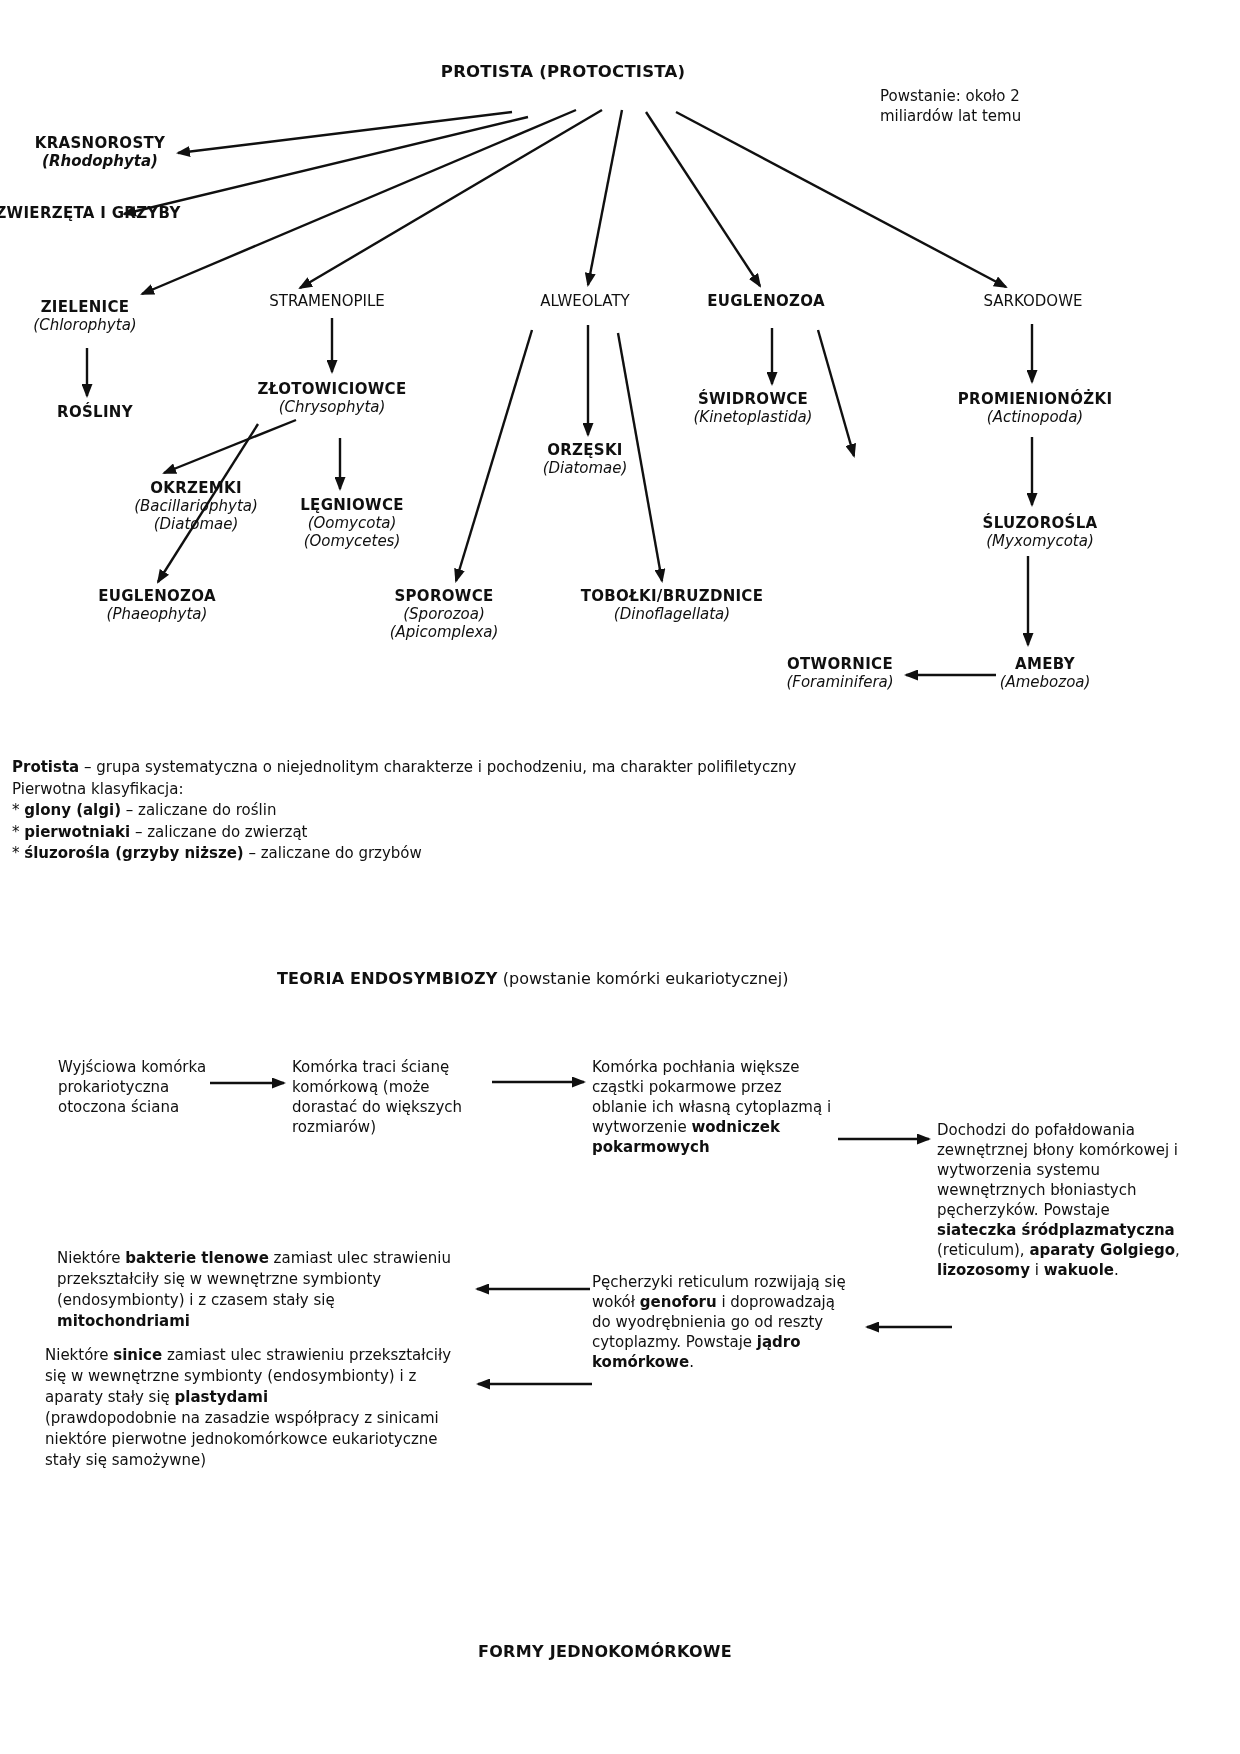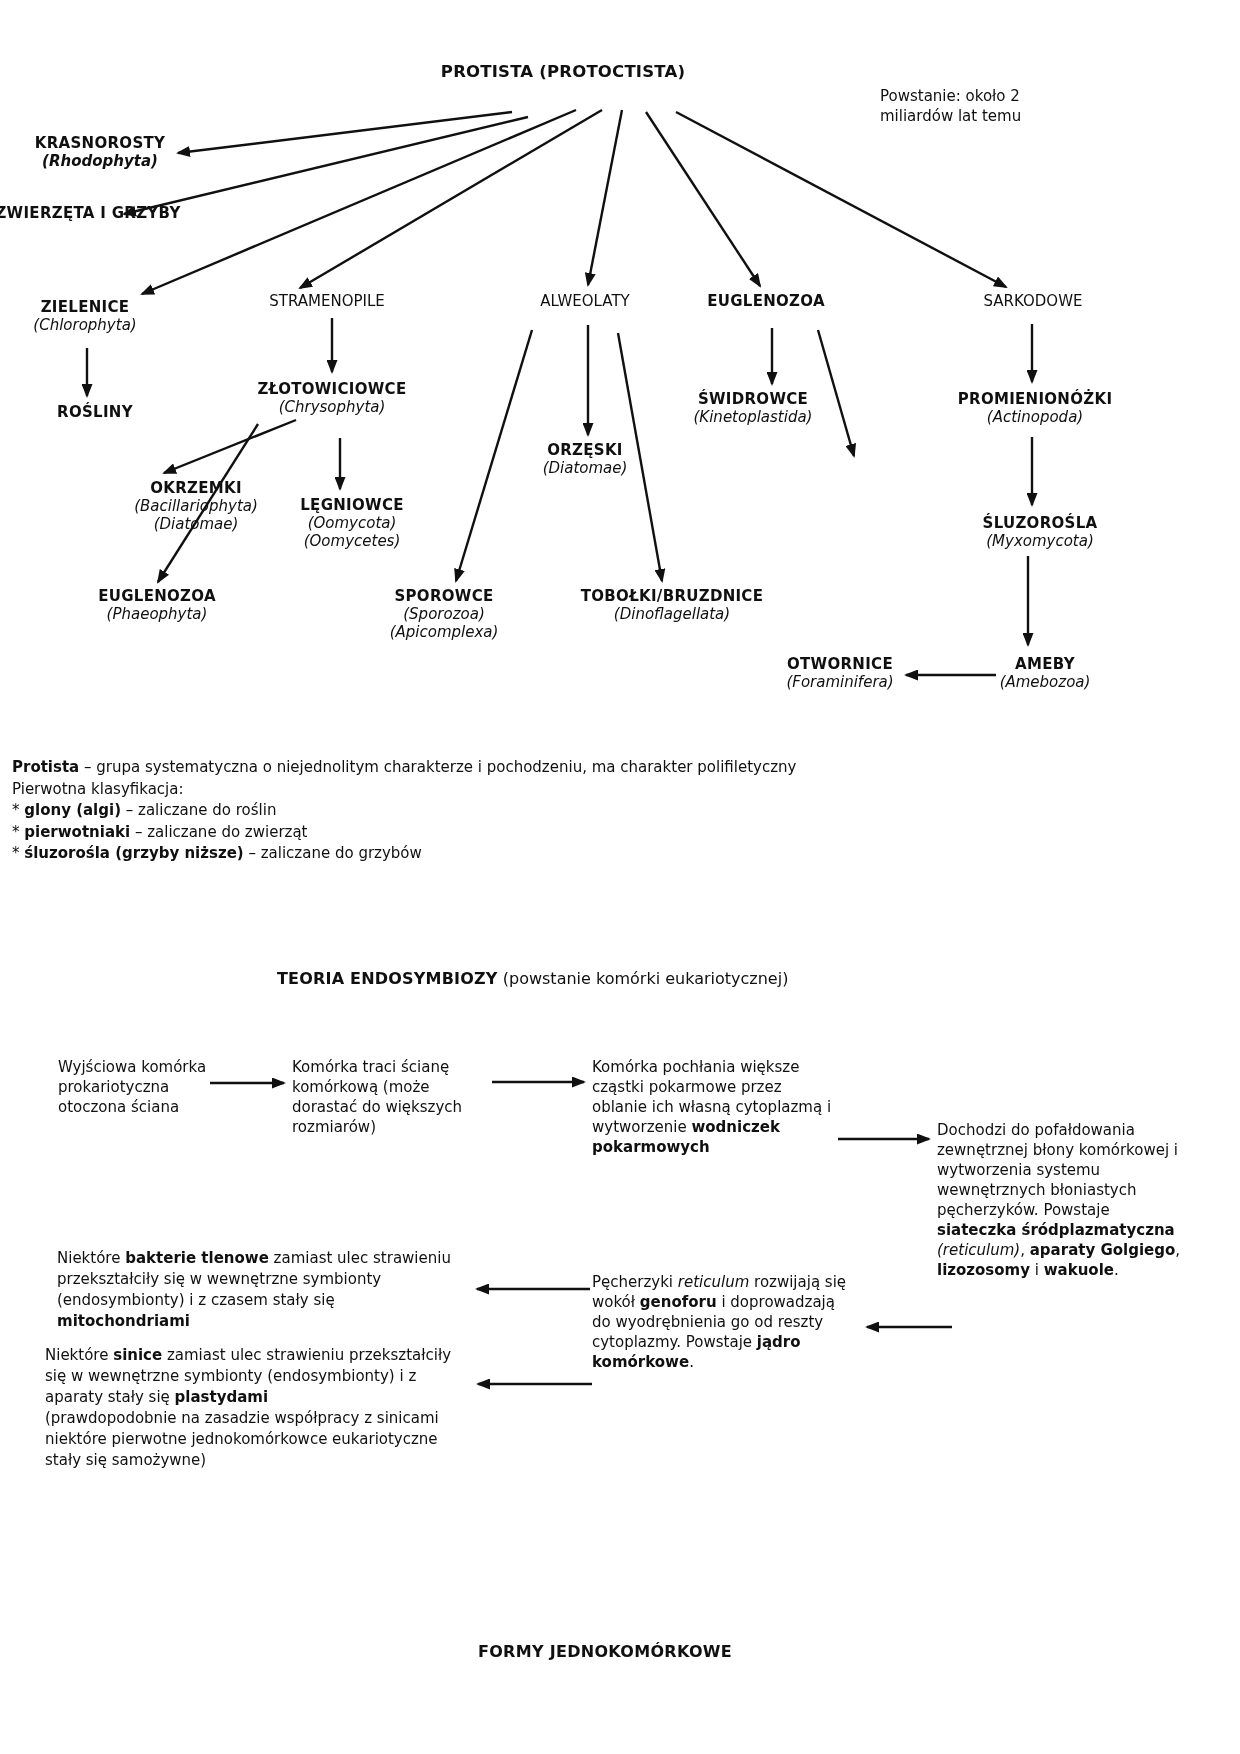--- a/index.html
+++ b/index.html
@@ -38,7 +38,7 @@
   }
   .box{position:absolute;font-size:15px;white-space:nowrap;z-index:2;}
   .sb{font-weight:700;}
-  .si{font-style:italic;}
+  .si{}
 </style>
 </head>
 <body>

